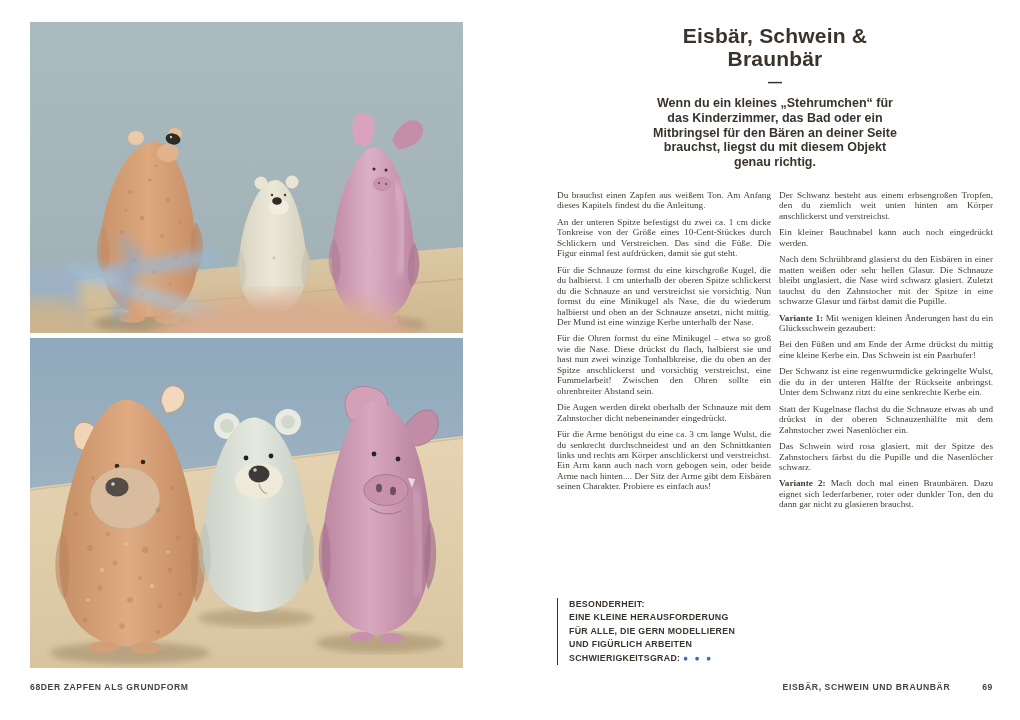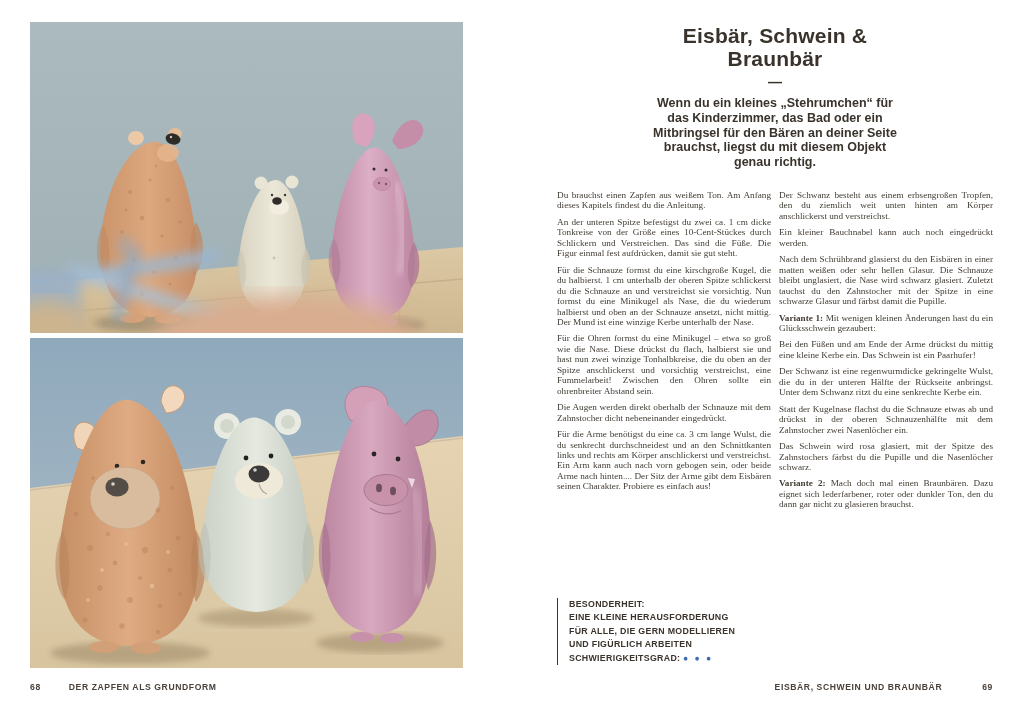--- a/index.html
+++ b/index.html
@@ -35,7 +35,7 @@
 
   .footer{position:absolute;top:682px;font-size:8.6px;font-weight:700;
        letter-spacing:.6px;color:#4a423b;display:flex;align-items:baseline;}
-  #footer-left{left:30px;gap:28px;}
+  #footer-left{left:30px;}
   #footer-right{left:700px;width:293px;justify-content:flex-end;gap:40px;}
 </style>
 </head>

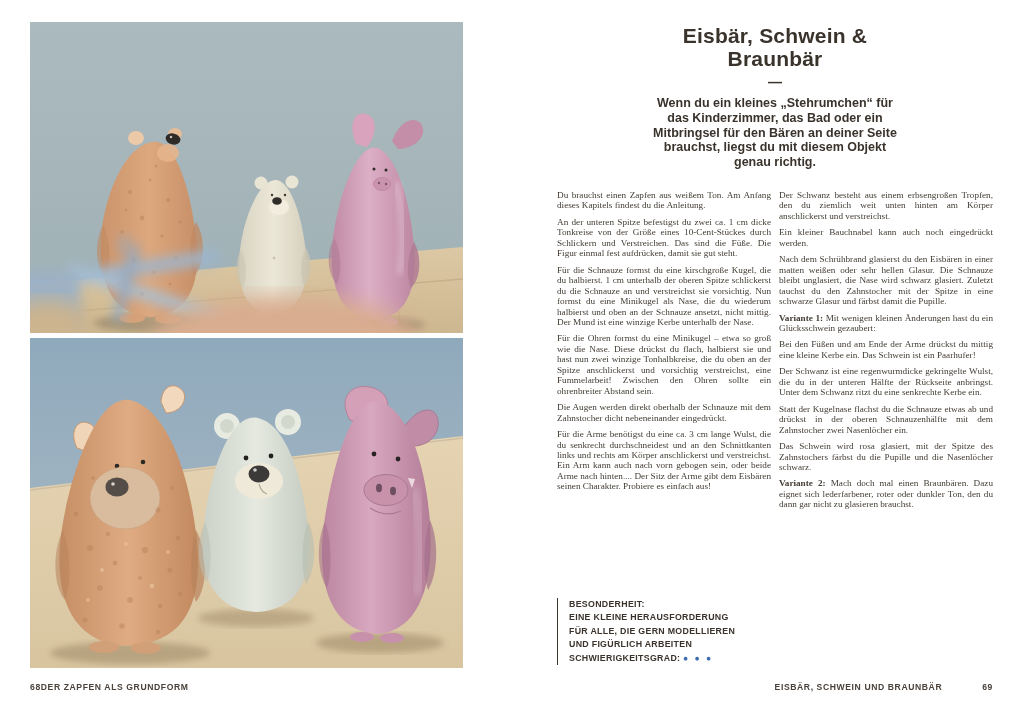--- a/index.html
+++ b/index.html
@@ -36,7 +36,7 @@
   .footer{position:absolute;top:682px;font-size:8.6px;font-weight:700;
        letter-spacing:.6px;color:#4a423b;display:flex;align-items:baseline;}
   #footer-left{left:30px;}
-  #footer-right{left:700px;width:293px;justify-content:flex-end;gap:40px;}
+  #footer-right{left:700px;width:293px;justify-content:flex-end;gap:32px;}
 </style>
 </head>
 <body>

